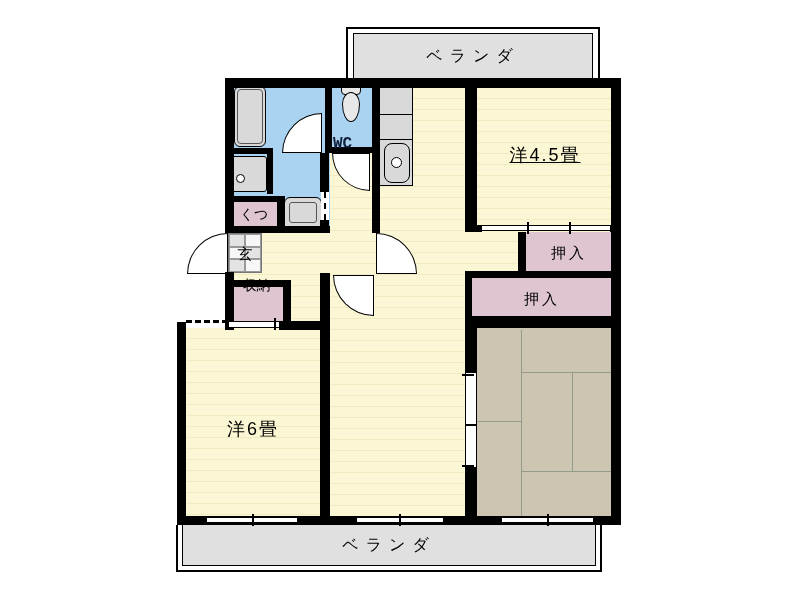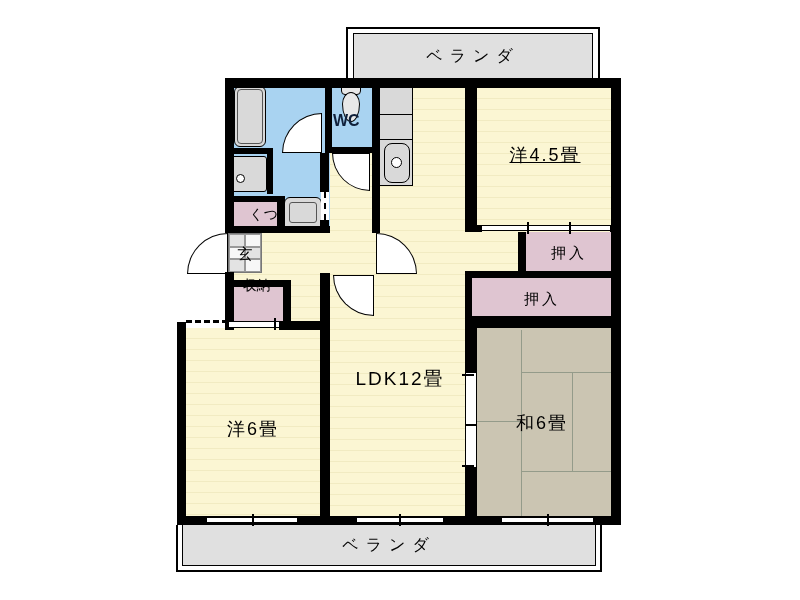--- a/index.html
+++ b/index.html
@@ -152,7 +152,7 @@
       <div style="background:#F7F7F7;"></div>
   </div>
 
-  <div class="lbl" style="left:333px;top:113px;font-size:16px;font-weight:bold;color:#10203a;">WC</div>
+  <div class="lbl" style="left:333px;top:136px;font-size:16px;font-weight:bold;color:#10203a;font-family:Liberation Mono, monospace;">WC</div>
   <div class="lbl center" style="left:480px;top:146px;width:130px;font-size:18px;letter-spacing:2px;text-decoration:underline;">洋4.5畳</div>
   <div class="lbl center" style="left:526px;top:245px;width:86px;font-size:15px;letter-spacing:3px;">押入</div>
   <div class="lbl center" style="left:472px;top:291px;width:140px;font-size:15px;letter-spacing:3px;">押入</div>

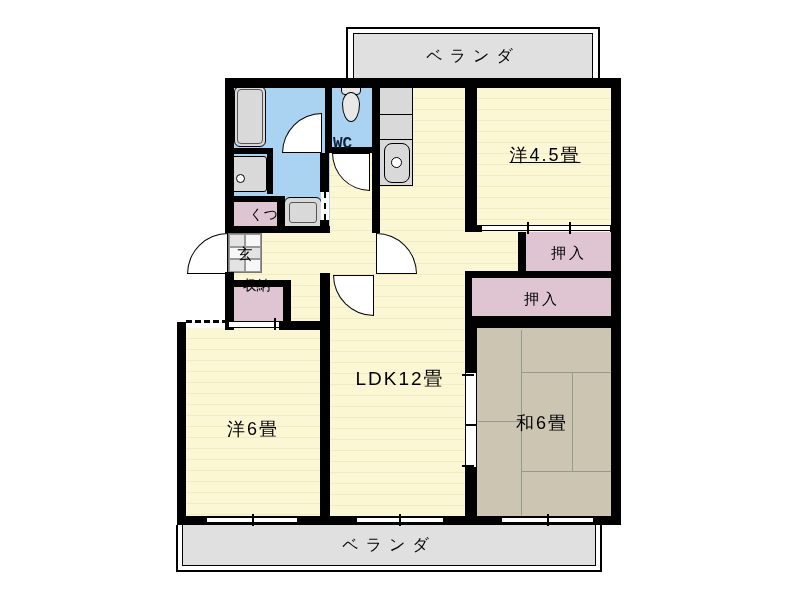--- a/index.html
+++ b/index.html
@@ -156,7 +156,7 @@
   <div class="lbl center" style="left:480px;top:146px;width:130px;font-size:18px;letter-spacing:2px;text-decoration:underline;">洋4.5畳</div>
   <div class="lbl center" style="left:526px;top:245px;width:86px;font-size:15px;letter-spacing:3px;">押入</div>
   <div class="lbl center" style="left:472px;top:291px;width:140px;font-size:15px;letter-spacing:3px;">押入</div>
-  <div class="lbl center" style="left:230px;top:207px;width:48px;font-size:14px;text-align:right;">くつ</div>
+  <div class="lbl center" style="left:230px;top:207px;width:48px;font-size:14px;">くつ</div>
   <div class="lbl center" style="left:228px;top:246px;width:34px;font-size:15px;">玄</div>
   <div class="lbl center" style="left:230px;top:278px;width:53px;font-size:14px;">収納</div>
   <div class="lbl center" style="left:335px;top:369px;width:130px;font-size:19px;letter-spacing:2px;">LDK12畳</div>

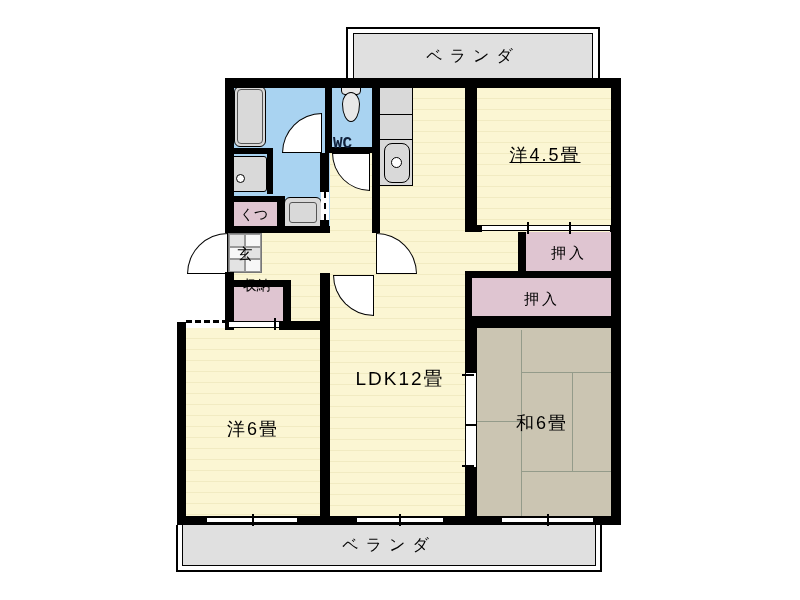--- a/index.html
+++ b/index.html
@@ -159,7 +159,6 @@
   <div class="lbl center" style="left:230px;top:207px;width:48px;font-size:14px;">くつ</div>
   <div class="lbl center" style="left:228px;top:246px;width:34px;font-size:15px;">玄</div>
   <div class="lbl center" style="left:230px;top:278px;width:53px;font-size:14px;">収納</div>
-  <div class="lbl center" style="left:335px;top:369px;width:130px;font-size:19px;letter-spacing:2px;">LDK12畳</div>
   <div class="lbl center" style="left:186px;top:420px;width:134px;font-size:18px;letter-spacing:2px;">洋6畳</div>
   <div class="lbl center" style="left:477px;top:414px;width:130px;font-size:18px;letter-spacing:2px;">和6畳</div>
 

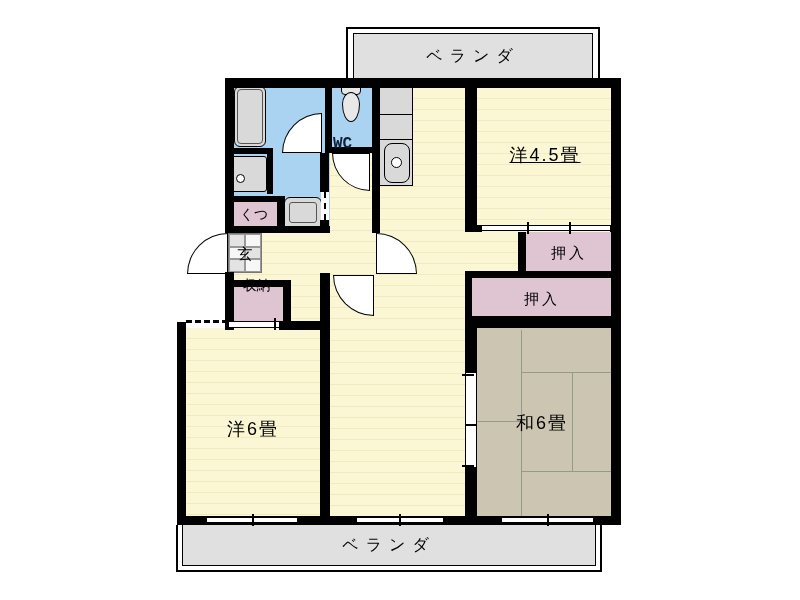--- a/index.html
+++ b/index.html
@@ -160,7 +160,6 @@
   <div class="lbl center" style="left:228px;top:246px;width:34px;font-size:15px;">玄</div>
   <div class="lbl center" style="left:230px;top:278px;width:53px;font-size:14px;">収納</div>
   <div class="lbl center" style="left:186px;top:420px;width:134px;font-size:18px;letter-spacing:2px;">洋6畳</div>
-  <div class="lbl center" style="left:477px;top:414px;width:130px;font-size:18px;letter-spacing:2px;">和6畳</div>
 
 </div>
 

